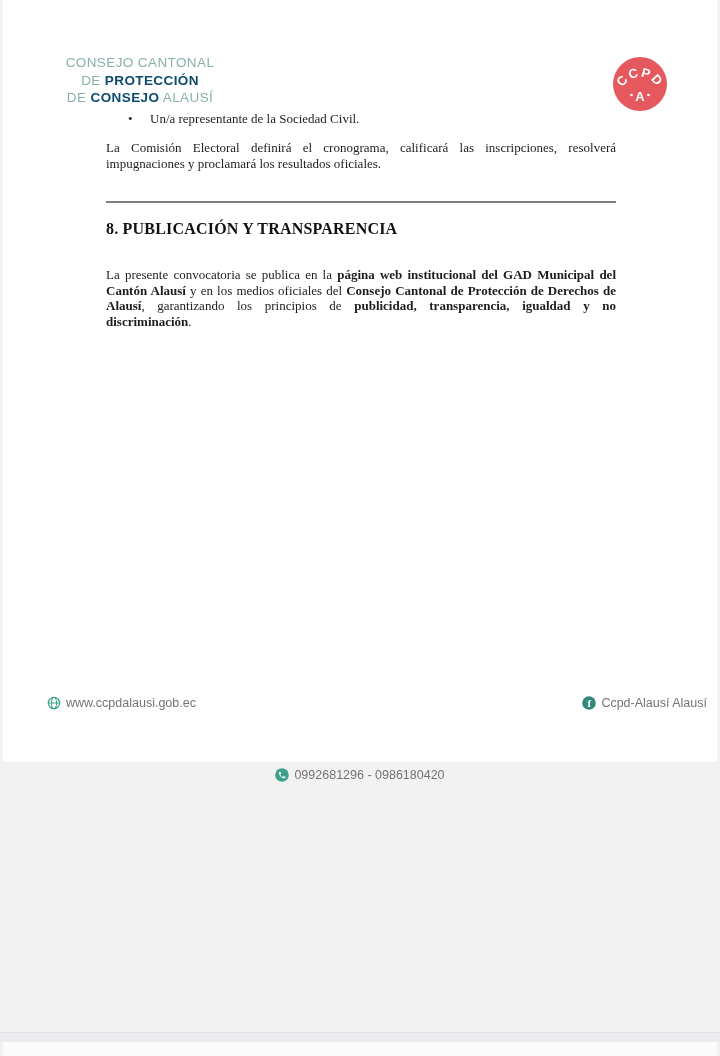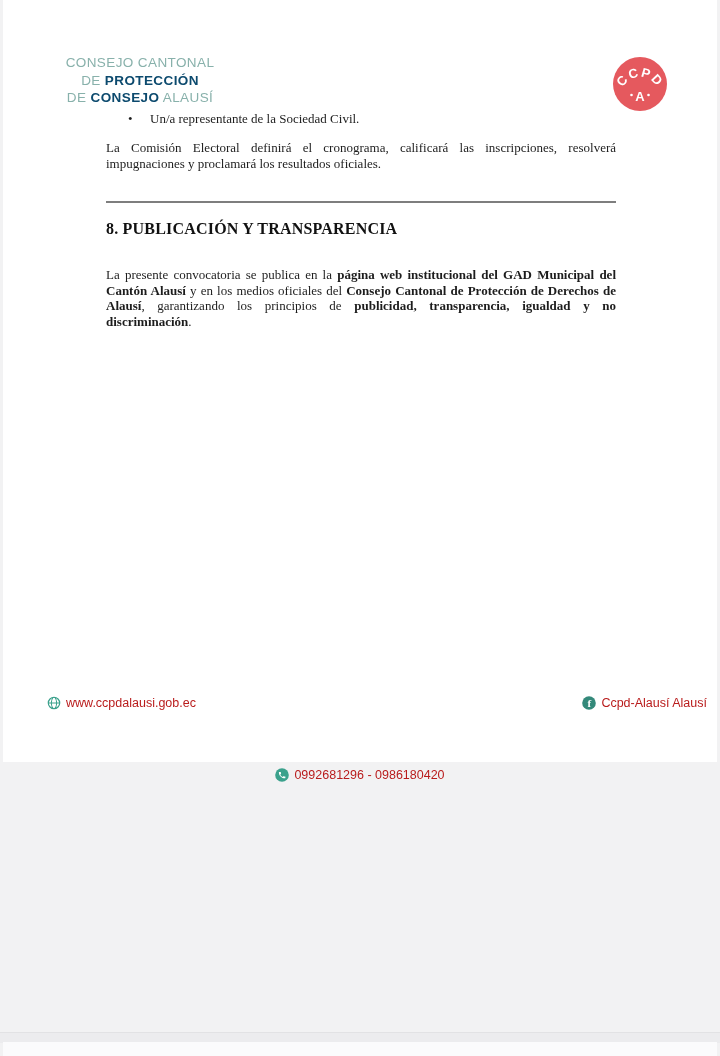--- a/index.html
+++ b/index.html
@@ -58,7 +58,7 @@
   .footer {
     position: absolute; left: 0; right: 0; bottom: 0; height: 75px;
     font-family: "Liberation Sans", sans-serif;
-    color: #b91c1c;
+    color: #737373;
     font-size: 12.5px;
   }
   .footer-row1 {

